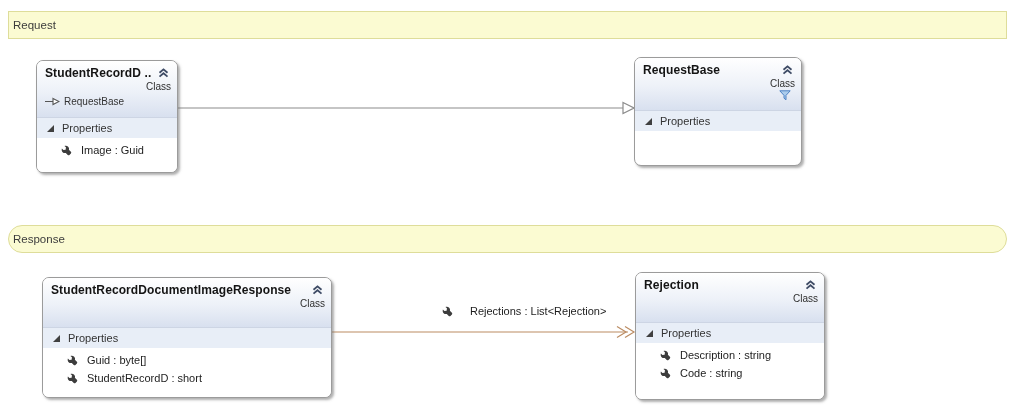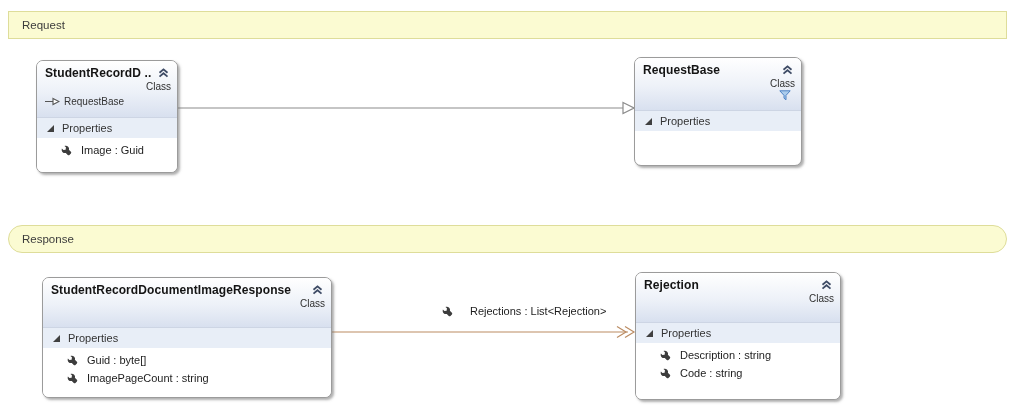--- a/index.html
+++ b/index.html
@@ -11,7 +11,7 @@
   .banner {
     position:absolute; left:8px; width:999px; height:28px;
     background:#fbfbd2; border:1px solid #dedd9a; box-sizing:border-box;
-    display:flex; align-items:center; padding-left:13px;
+    display:flex; align-items:center; padding-left:4px;
     font-size:11.5px; color:#3c3c3c;
   }
   #banner-request  { top:11px; }

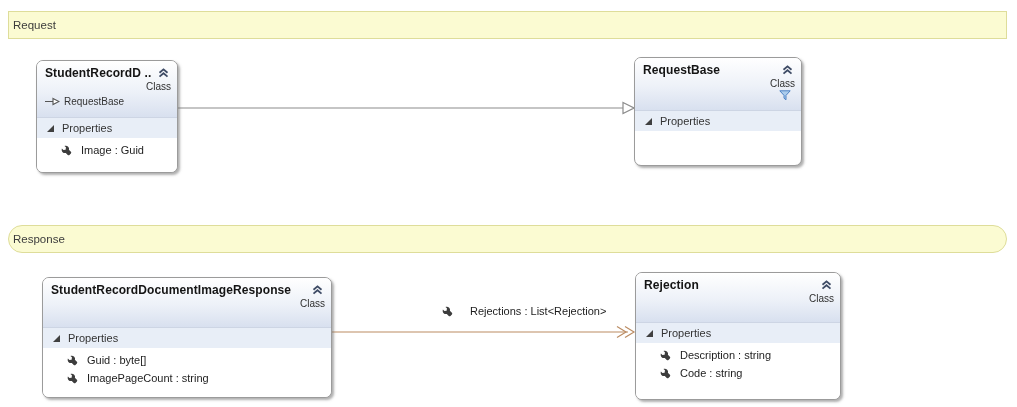--- a/index.html
+++ b/index.html
@@ -29,7 +29,7 @@
   #class-box-1 { left:36px;  top:60px;  width:142px; height:113px; }
   #class-box-2 { left:634px; top:57px;  width:168px; height:109px; }
   #class-box-3 { left:33px;  top:277px; width:290px; height:121px;margin-left:9px; }
-  #class-box-4 { left:635px; top:272px; width:206px; height:128px; }
+  #class-box-4 { left:635px; top:272px; width:190px; height:128px; }
 
   .box-header {
     background:linear-gradient(180deg,#ffffff 0%, #edf1f8 55%, #d8e0ef 100%);

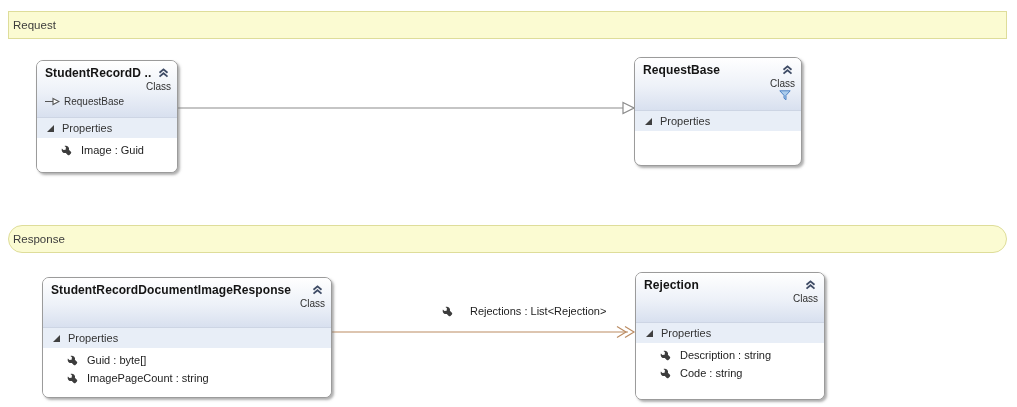--- a/index.html
+++ b/index.html
@@ -206,7 +206,7 @@
               <path d="M5.2 0.8 L5.2 4 L8 6.1 L10.8 4 L10.8 0.8 C12.7 1.7 14 3.6 14 5.6 C14 7.4 13 9 11.4 9.8 L11.4 14.2 C11.4 15.2 10.6 16 9.6 16 L6.4 16 C5.4 16 4.6 15.2 4.6 14.2 L4.6 9.8 C3 9 2 7.4 2 5.6 C2 3.6 3.3 1.7 5.2 0.8 Z" fill="#3d3d3d"></path>
             </g>
         </svg>
-        <span>ImagePageCount : string</span>
+        <span>StudentRecordD : short</span>
       </div>
     </div>
   </div>

